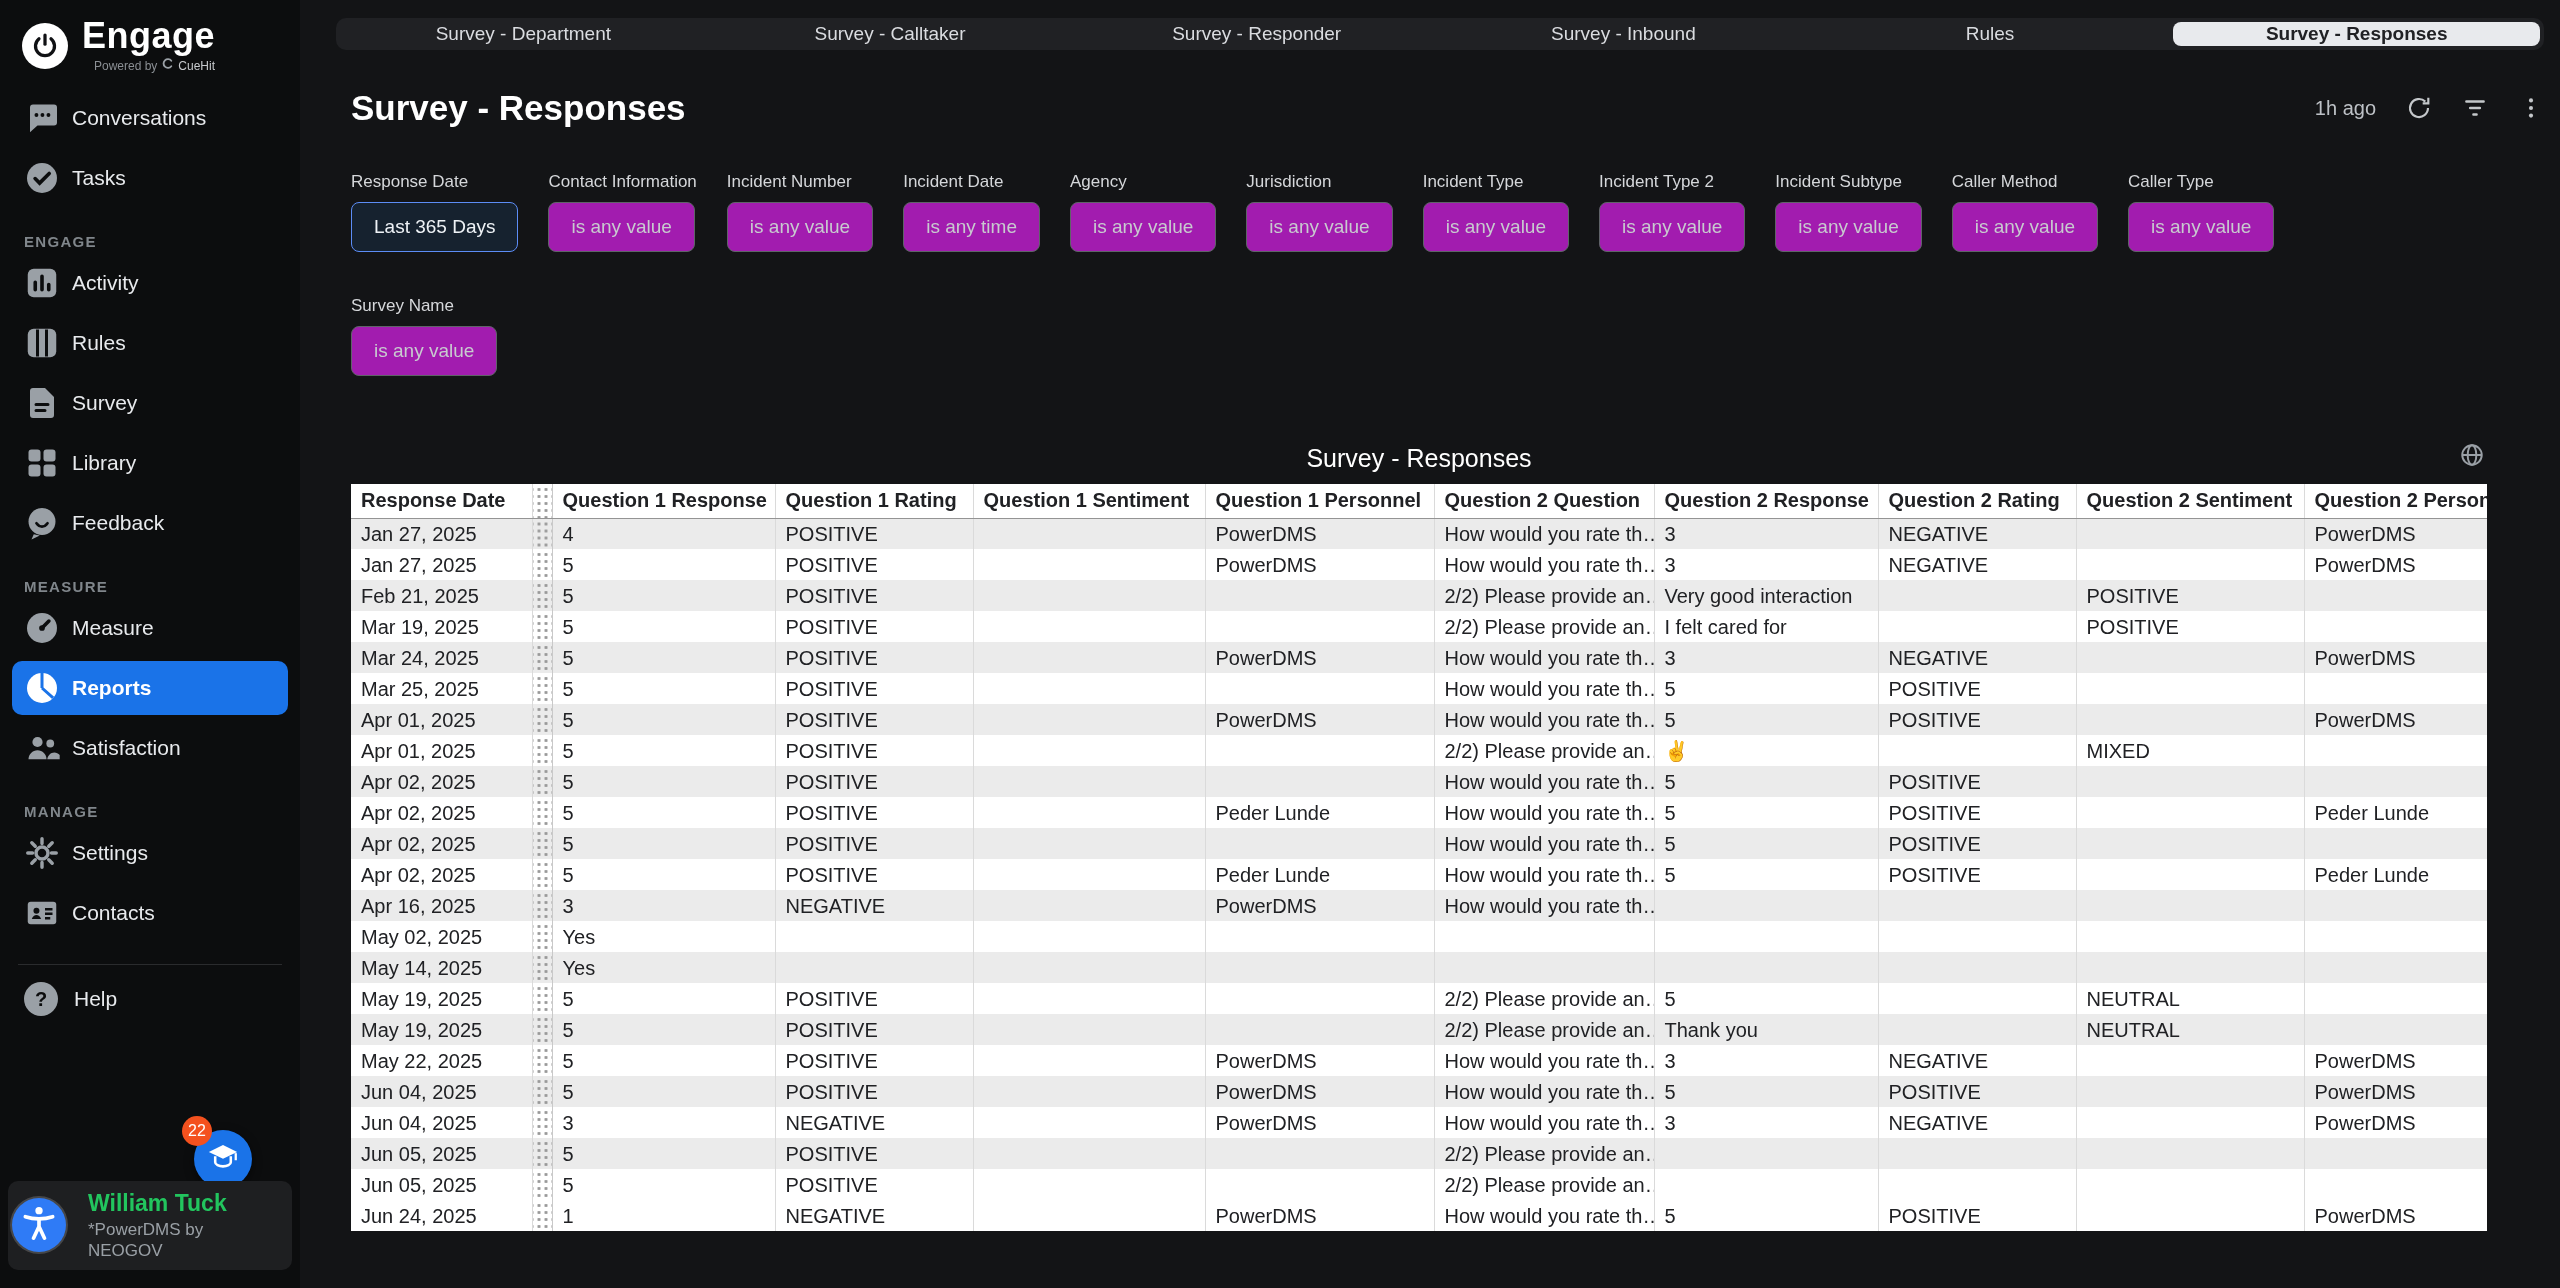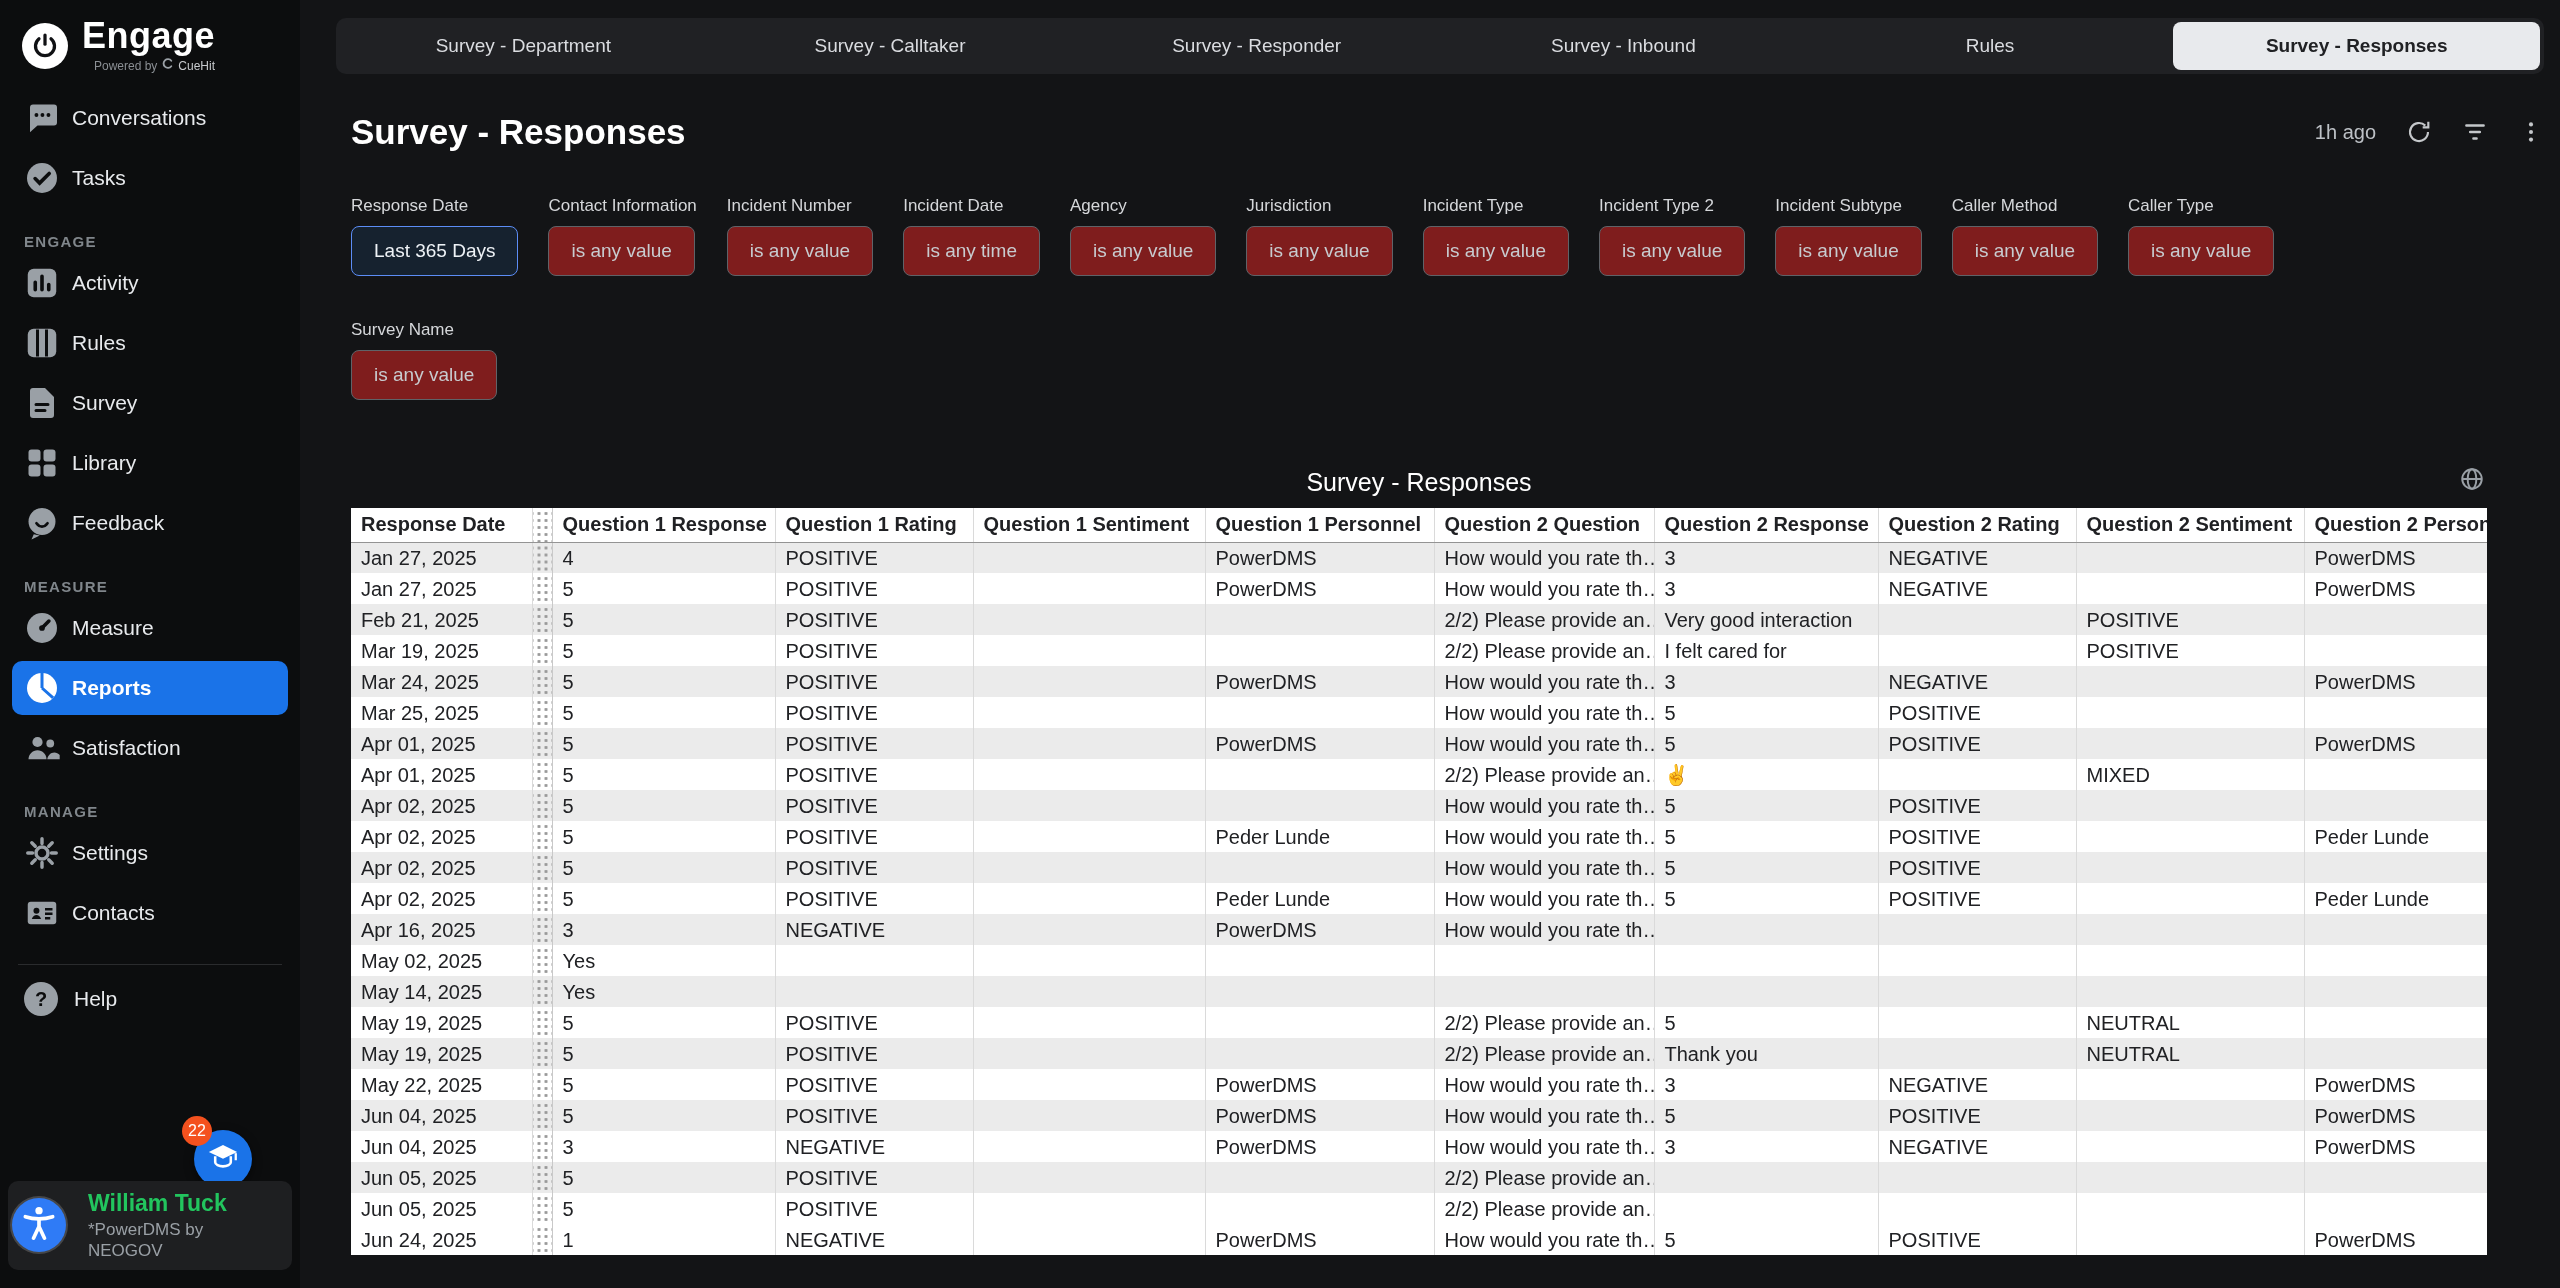--- a/index.html
+++ b/index.html
@@ -47,7 +47,7 @@
   .a11y-btn svg { width:40px; height:40px; }
   
   main { flex:1; min-width:0; display:flex; flex-direction:column; background:#131416; }
-  .topnav { margin:18px 16px 0 36px; height:56px; background:#202124; border-radius:10px; padding:4px; display:flex; }
+  .topnav { margin:18px 16px 0 36px; height:32px; background:#202124; border-radius:10px; padding:4px; display:flex; }
   .tab { flex:1; border-radius:8px; display:flex; align-items:center; justify-content:center; font-size:19px; color:#dadce0; cursor:pointer; }
   .tab.active { background:#e8eaed; color:#202124; font-weight:700; }
   .content { flex:1; padding:0 16px 0 51px; }

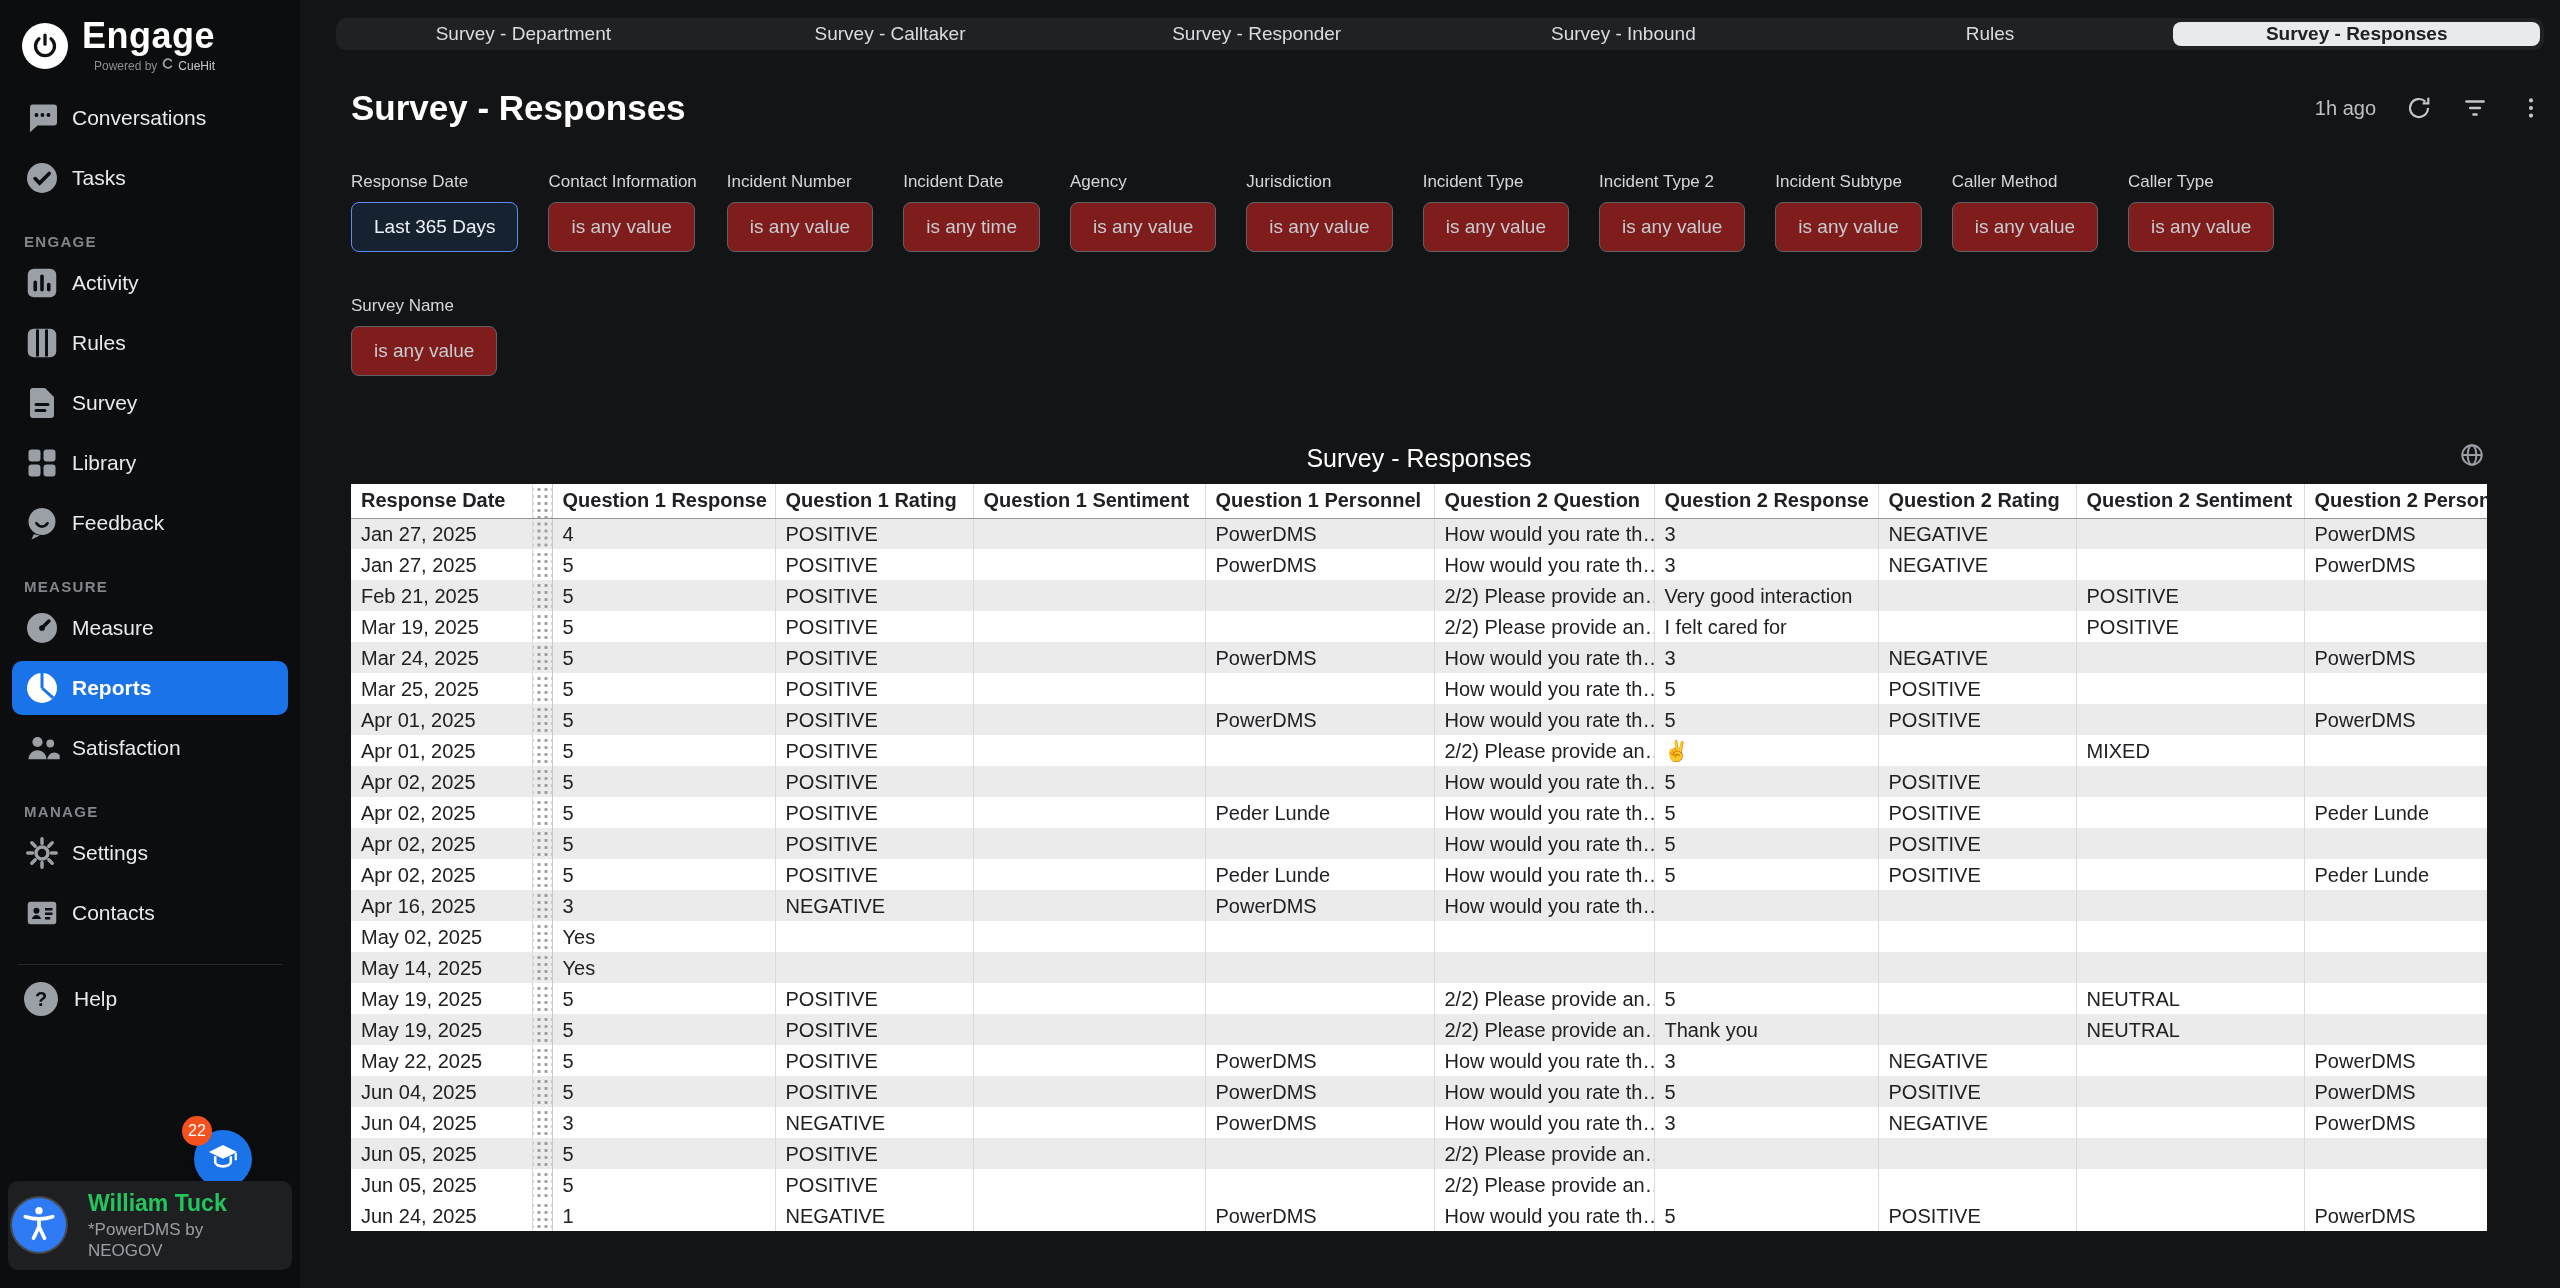--- a/index.html
+++ b/index.html
@@ -60,7 +60,7 @@
   .filters-row { display:flex; gap:30px; margin-top:44px; }
   .filters-row.second { }
   .f-label { font-size:17px; color:#d5d7da; margin-bottom:10px; }
-  .f-btn { font-family:inherit; background:#7f1d1d; border:1px solid #5f6368; color:#c8cbcf; border-radius:8px;
+  .f-btn { font-family:inherit; background:#a21caf; border:1px solid #5f6368; color:#c8cbcf; border-radius:8px;
            font-size:19px; padding:13px 22px; cursor:pointer; white-space:nowrap; }
   .f-btn.active { border-color:#5c8df6; background:#16222f; color:#eef2f6; }
   .tile { margin-top:64px; width:2136px; }

